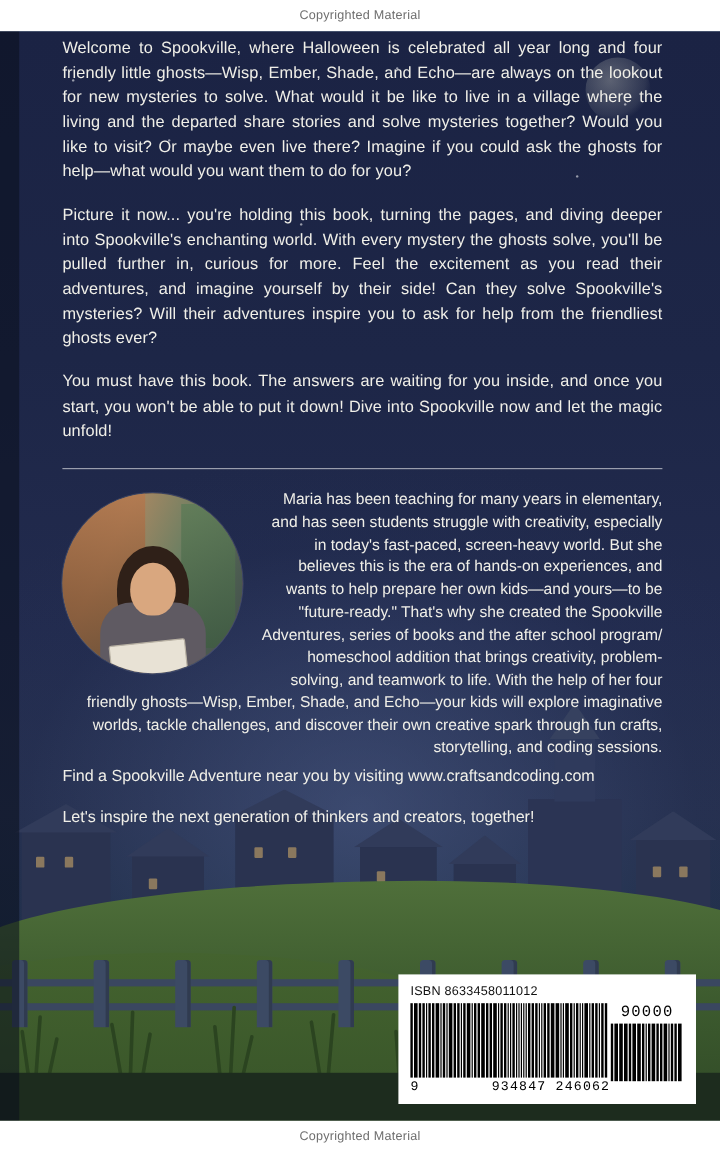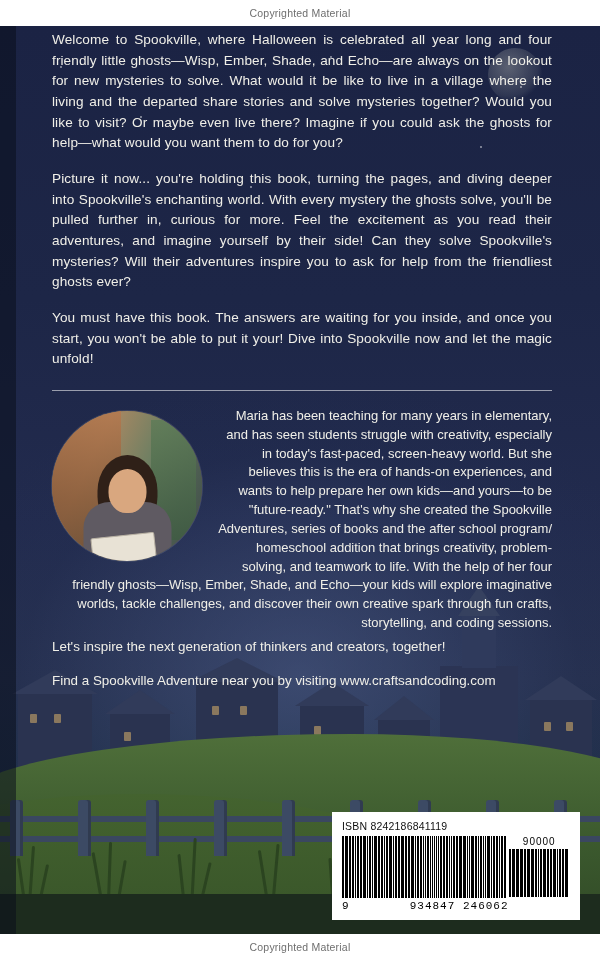--- a/index.html
+++ b/index.html
@@ -484,7 +484,7 @@
     <div class="blurb">
       <p>Welcome to Spookville, where Halloween is celebrated all year long and four friendly little ghosts—Wisp, Ember, Shade, and Echo—are always on the lookout for new mysteries to solve. What would it be like to live in a village where the living and the departed share stories and solve mysteries together? Would you like to visit? Or maybe even live there? Imagine if you could ask the ghosts for help—what would you want them to do for you?</p>
       <p>Picture it now... you're holding this book, turning the pages, and diving deeper into Spookville's enchanting world. With every mystery the ghosts solve, you'll be pulled further in, curious for more. Feel the excitement as you read their adventures, and imagine yourself by their side! Can they solve Spookville's mysteries? Will their adventures inspire you to ask for help from the friendliest ghosts ever?</p>
-      <p>You must have this book. The answers are waiting for you inside, and once you start, you won't be able to put it your! Dive into Spookville now and let the magic unfold!</p>
+      <p>You must have this book. The answers are waiting for you inside, and once you start, you won't be able to put it down! Dive into Spookville now and let the magic unfold!</p>
     </div>
 
     <div class="divider"></div>

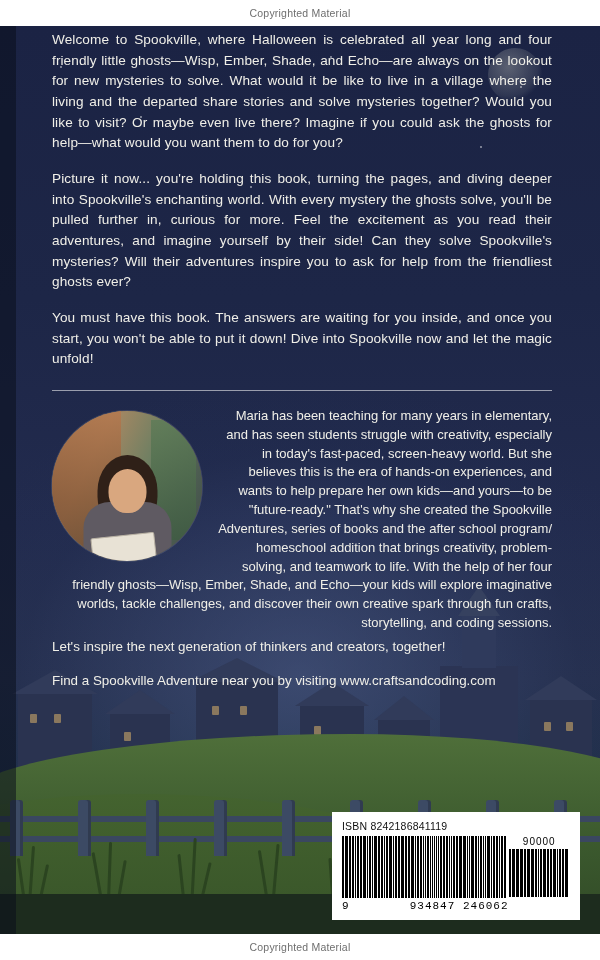--- a/index.html
+++ b/index.html
@@ -505,8 +505,8 @@
     </div>
 
     <div class="author-text-tail">
+      <p>Find a Spookville Adventure near you by visiting www.craftsandcoding.com</p>
       <p>Let's inspire the next generation of thinkers and creators, together!</p>
-      <p>Find a Spookville Adventure near you by visiting www.craftsandcoding.com</p>
     </div>
   </div>
 

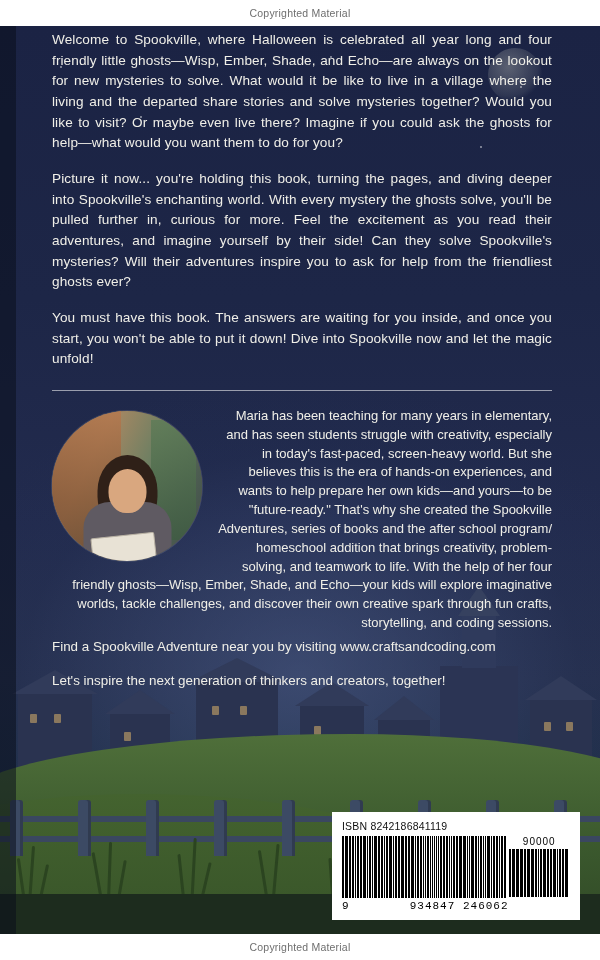--- a/index.html
+++ b/index.html
@@ -511,7 +511,7 @@
   </div>
 
   <div class="isbn-block">
-    <div class="isbn-label">ISBN 8242186841119</div>
+    <div class="isbn-label">ISBN 8633458011012</div>
     <div class="isbn-row">
       <div class="barcode-main">
         <div class="bars" id="bars-main">

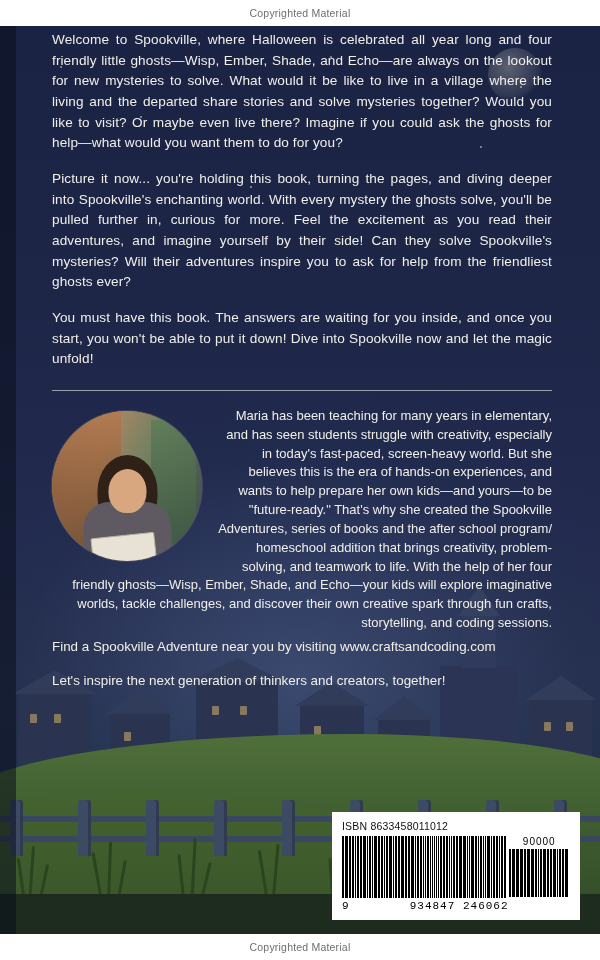--- a/index.html
+++ b/index.html
@@ -380,8 +380,8 @@
     justify-content: space-between;
   }
   .side-digits {
-    font-family: Liberation Sans, sans-serif;
-    font-size: 10px;
+    font-family: Liberation Mono, monospace;
+    font-size: 13px;
     letter-spacing: 1px;
     color: #000;
     text-align: center;

